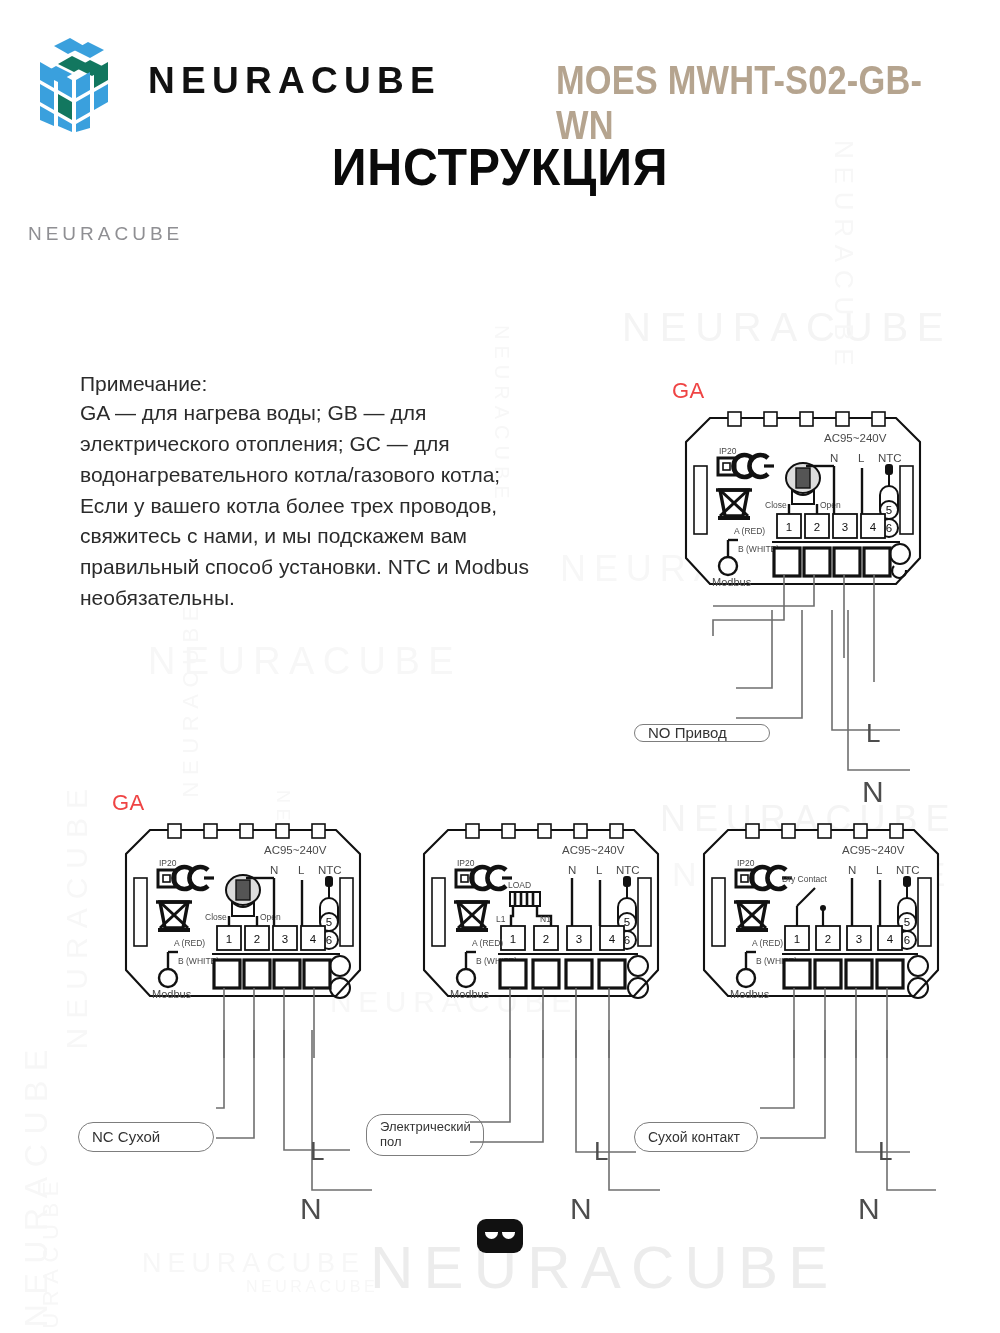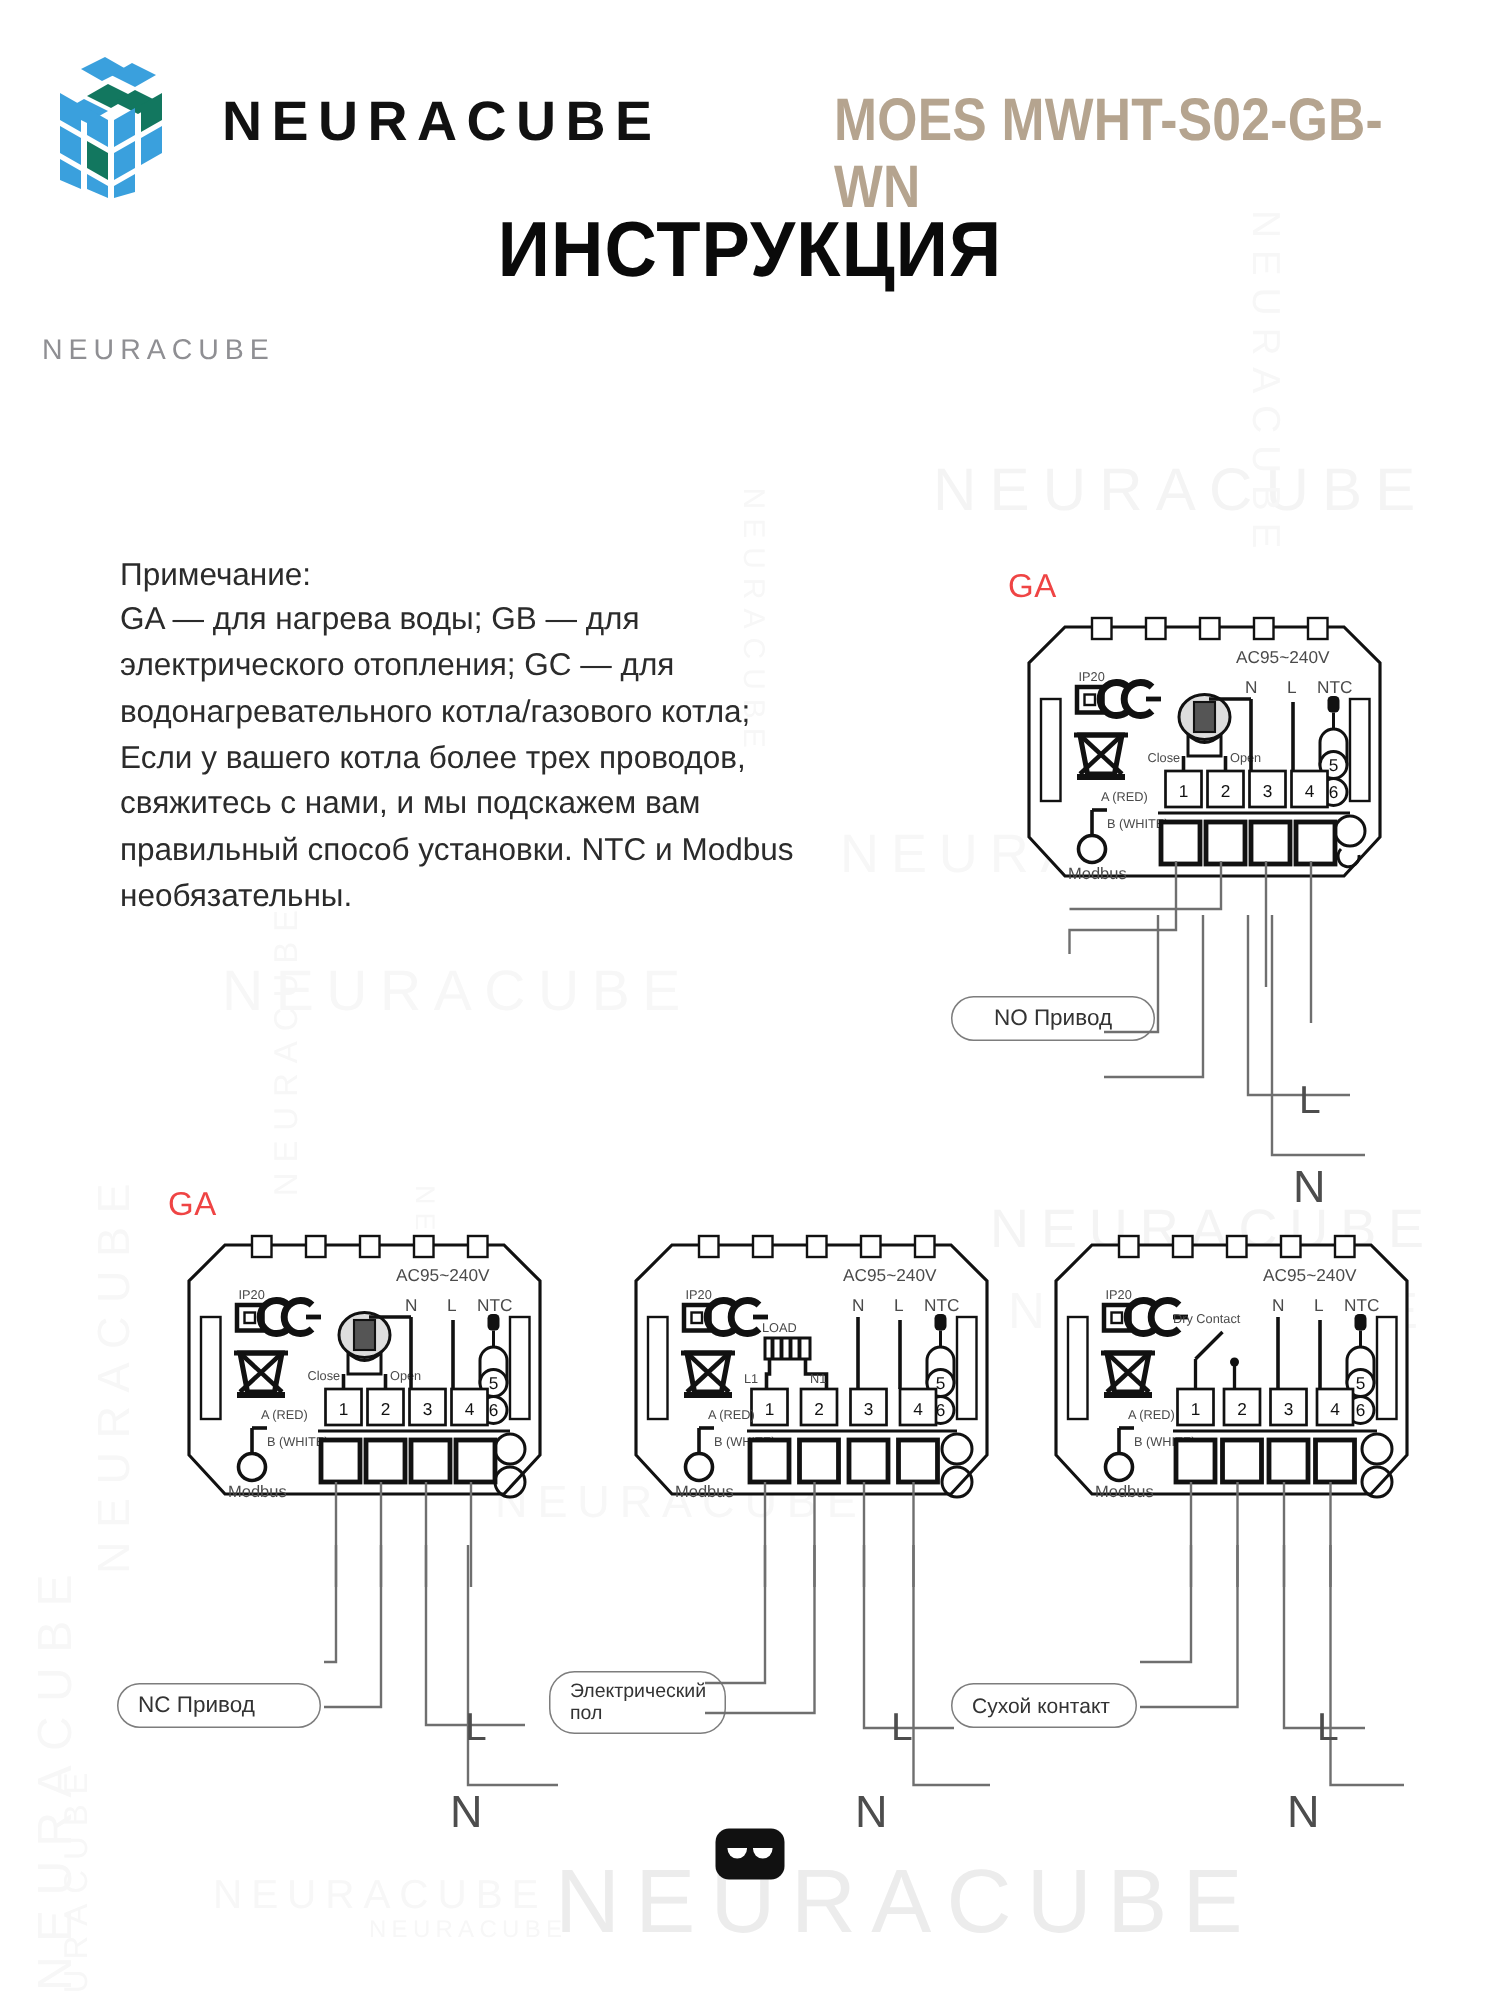--- a/index.html
+++ b/index.html
@@ -264,7 +264,7 @@
   </svg>
 </div>
 
-<div class="callout" style="left:634px; top:664px; width:136px; height:30px;justify-content:center;">
+<div class="callout" style="left:634px; top:724px; width:136px; height:18px;">
   <span>NO Привод</span>
 </div>
 <svg style="position:absolute; left:600px; top:610px;" width="350" height="180">

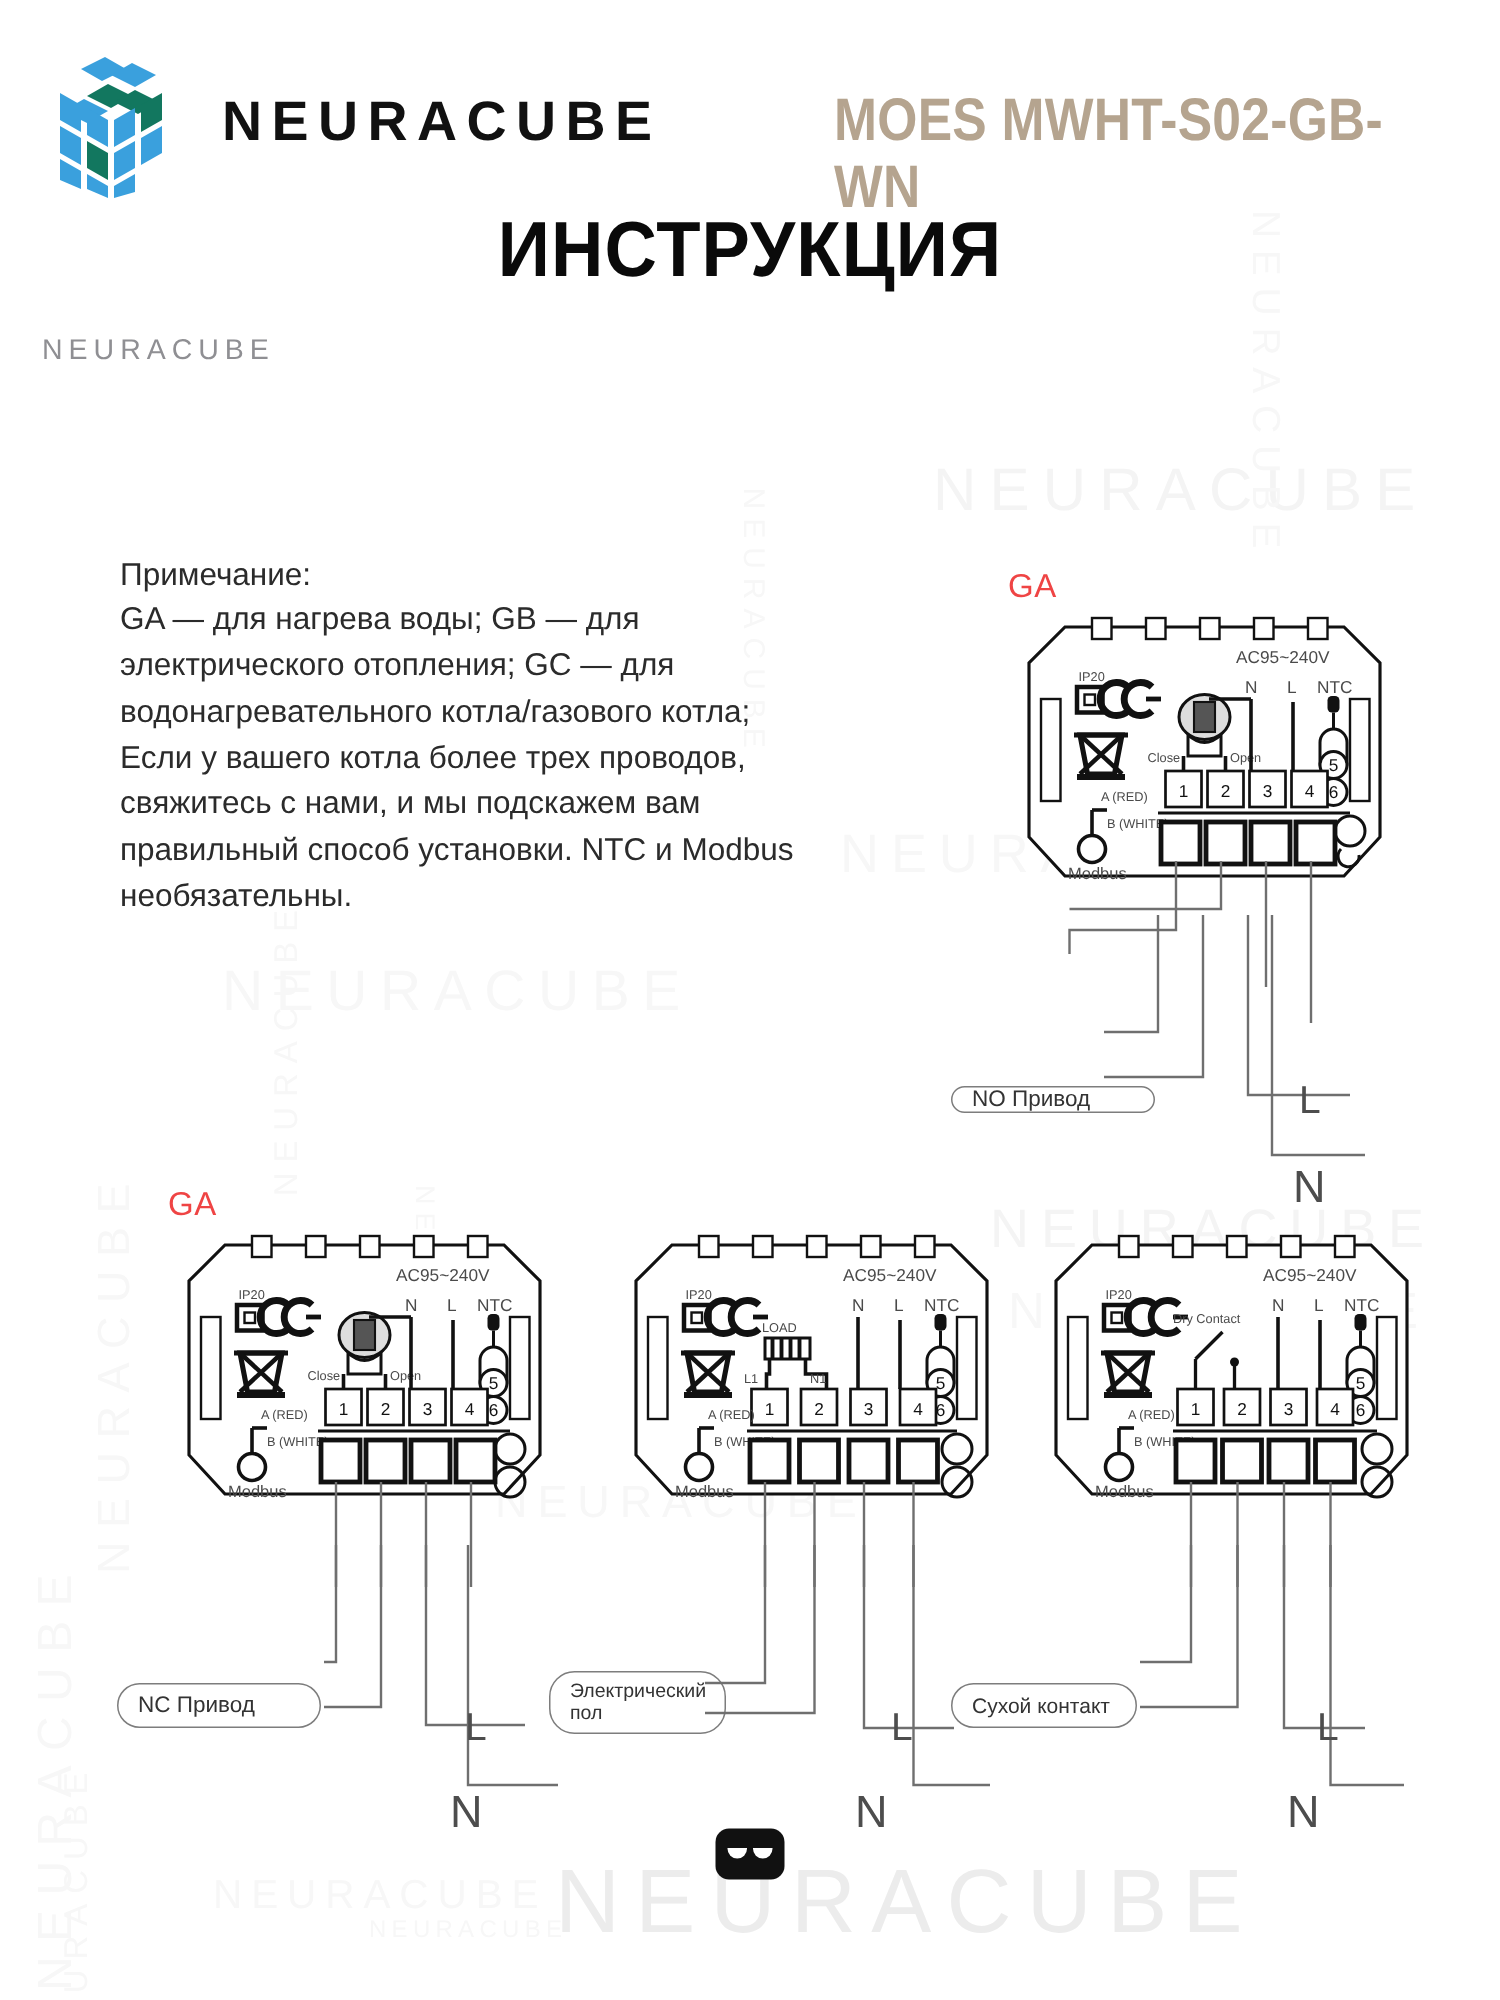--- a/index.html
+++ b/index.html
@@ -354,7 +354,7 @@
 </div>
 
 <div class="callout" style="left:78px; top:1122px; width:136px; height:30px;">
-  <span>NC Привод</span>
+  <span>NC Сухой</span>
 </div>
 <svg style="position:absolute; left:60px; top:1030px;" width="360" height="190">
   <path class="wire" d="M164,0 v78 H156"></path>

